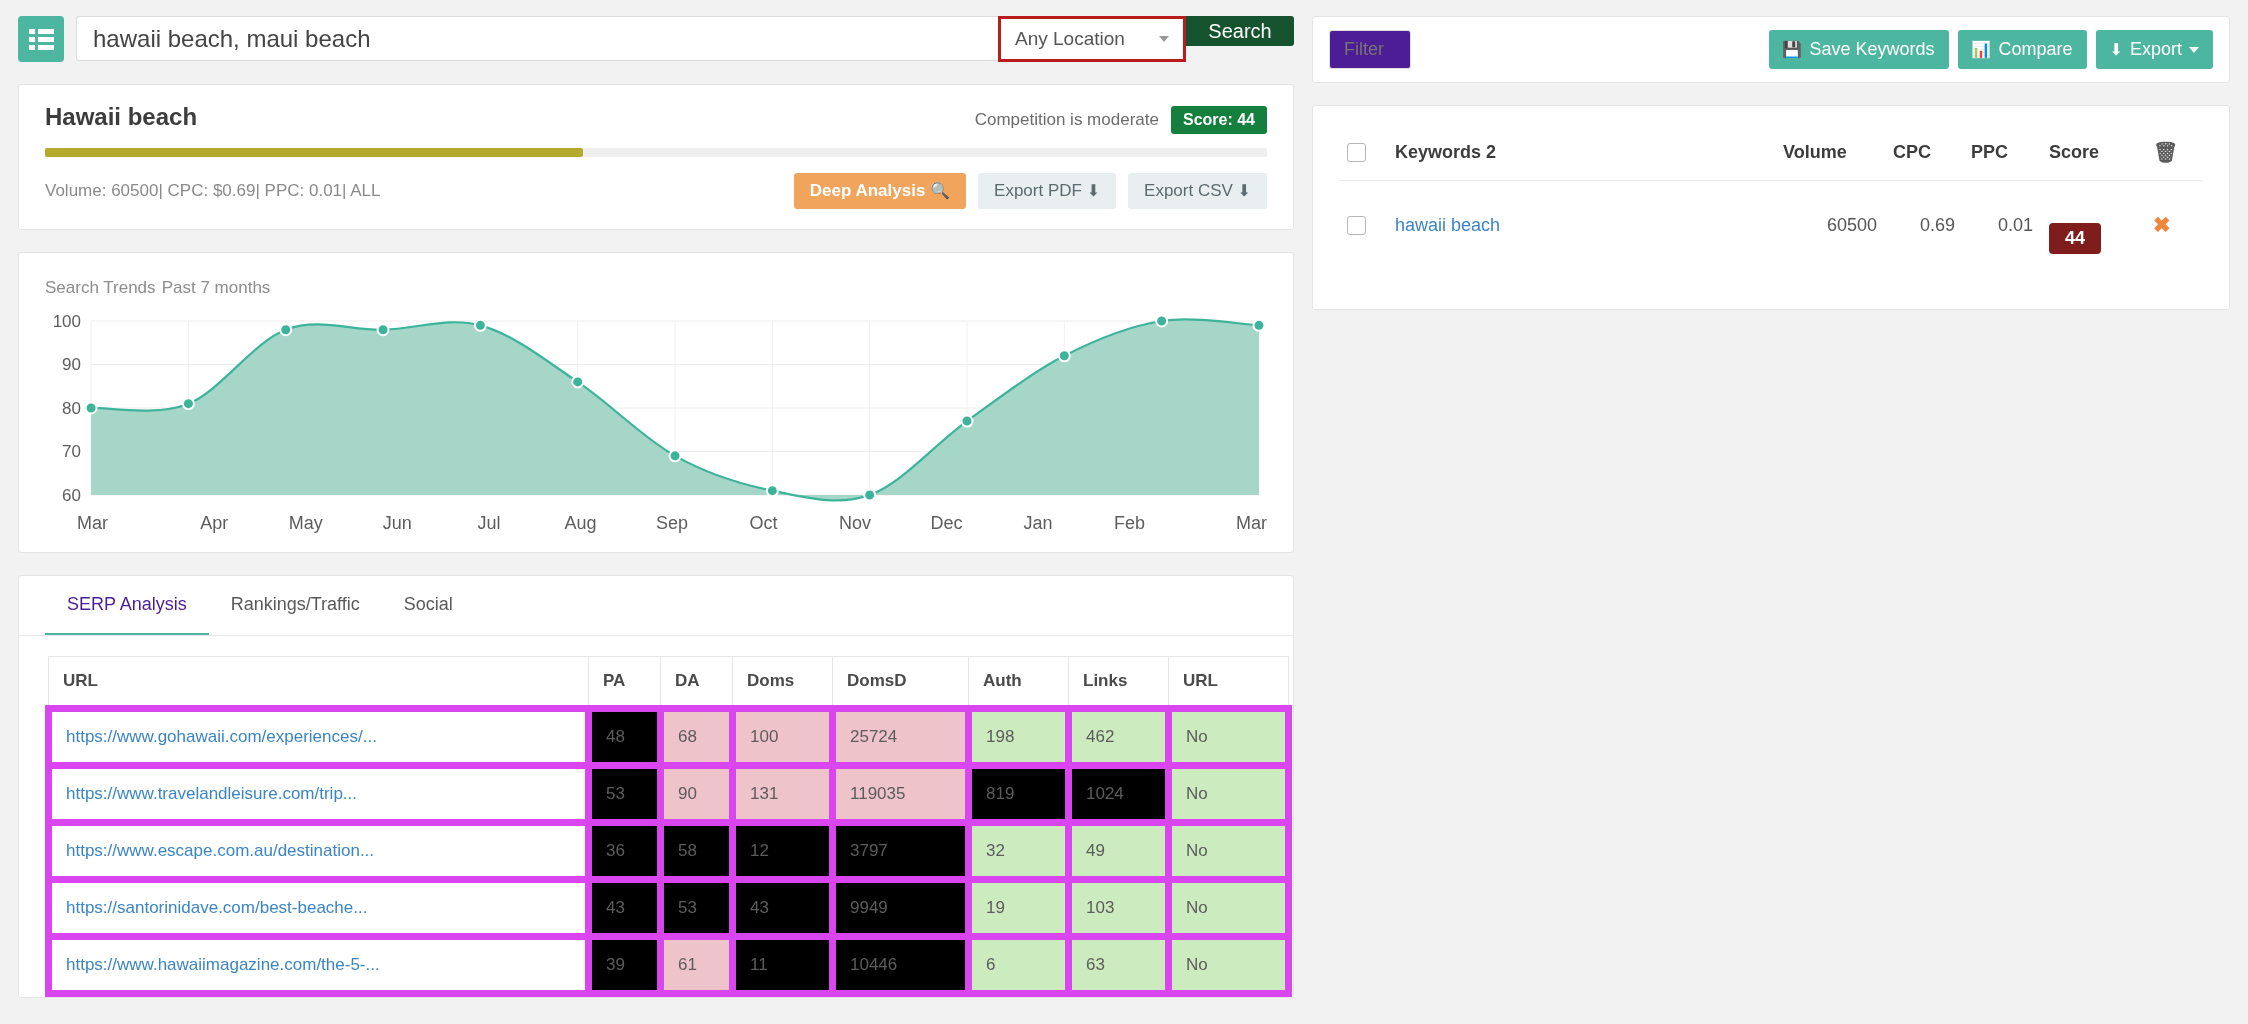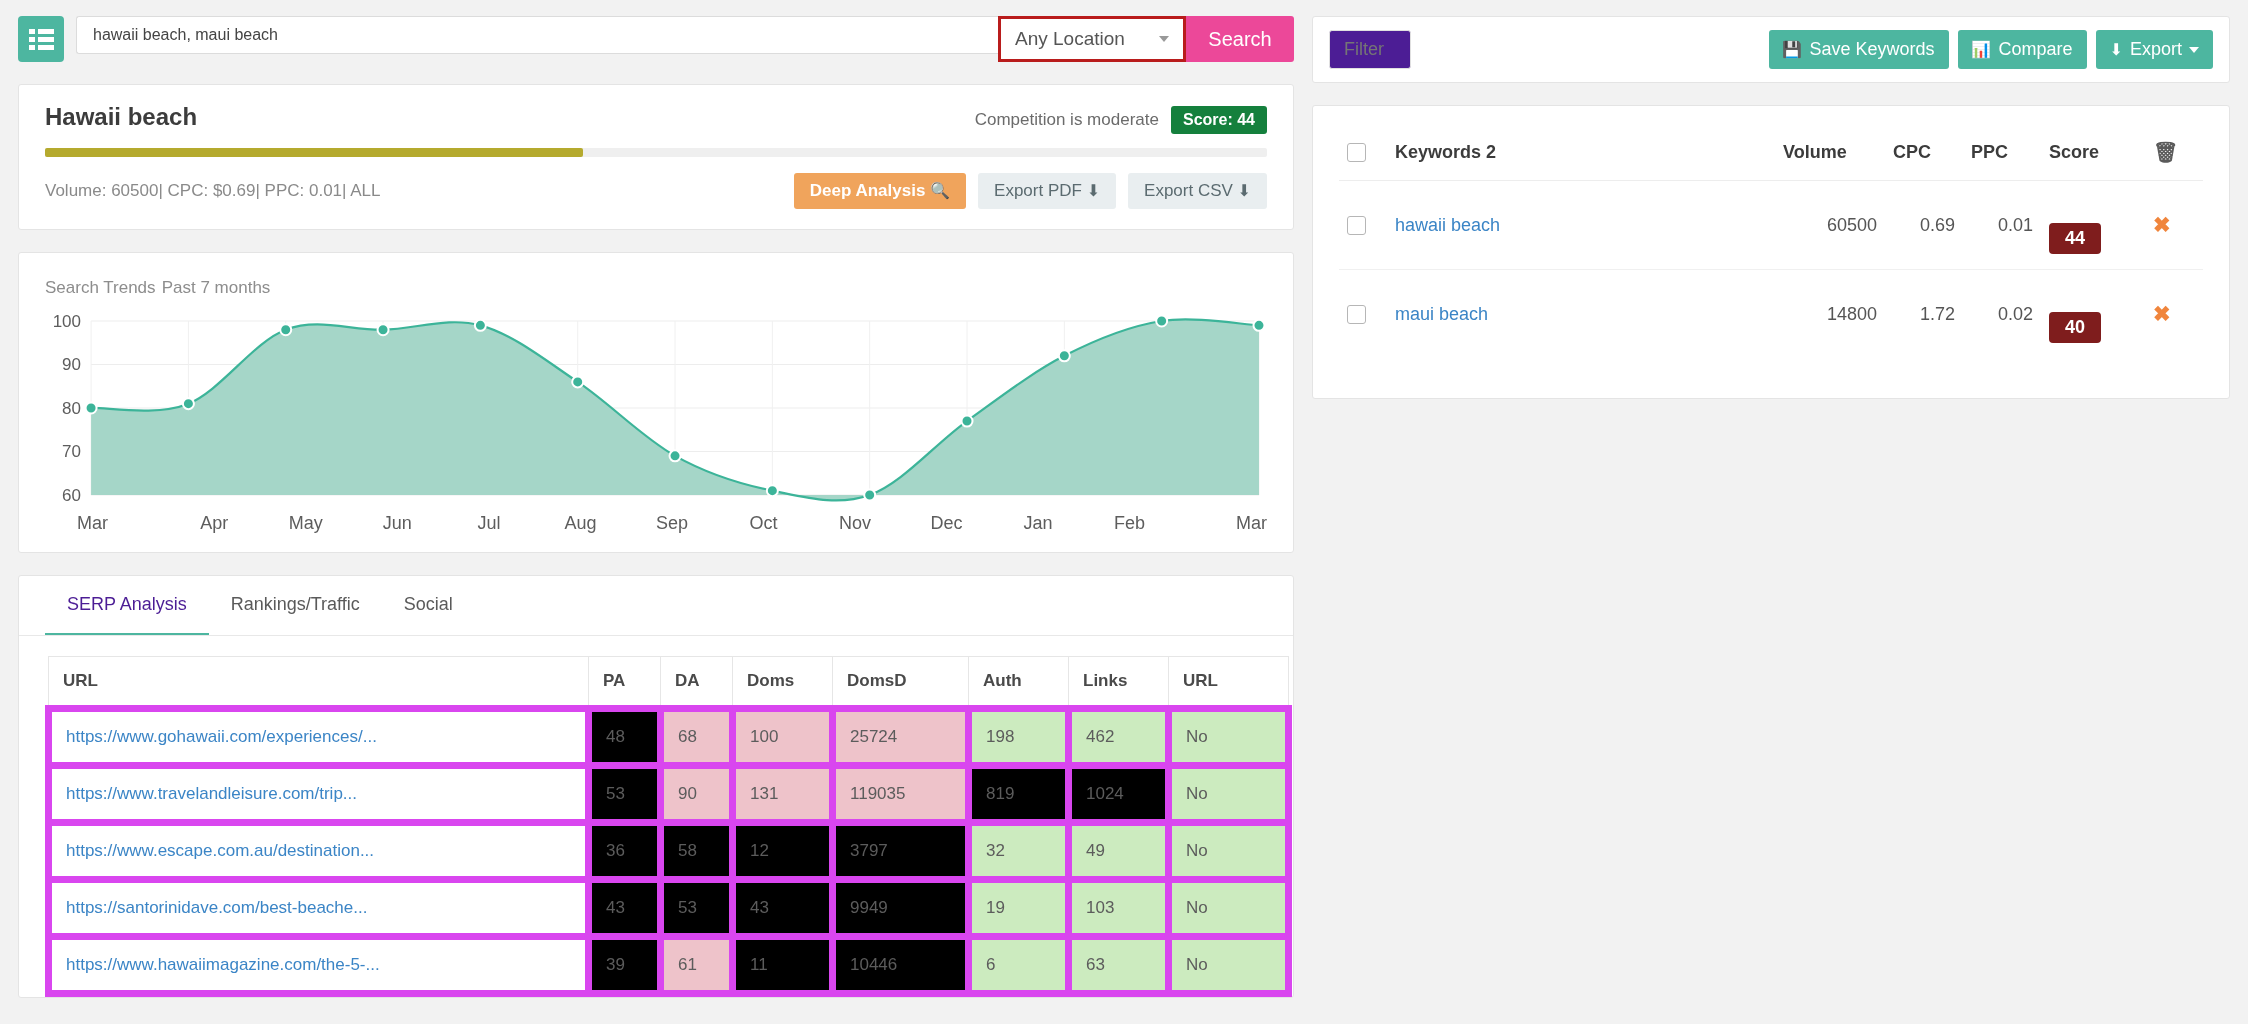--- a/index.html
+++ b/index.html
@@ -27,8 +27,8 @@
     gap: 3px 3px; }
   .menu-glyph i { background: #ffffff; display: block; width: 100%; height: 100%; }
   .search-input {
-    flex: 1 1 auto; height: 38px; border: 1px solid #dcdcdc; border-right: none;
-    background: #fff; font-size: 16px; color: #444; padding: 0 16px;
+    flex: 1 1 auto; height: 45px; border: 1px solid #dcdcdc; border-right: none;
+    background: #fff; font-size: 24px; color: #444; padding: 0 16px;
     font-family: "Liberation Sans", sans-serif; border-radius: 3px 0 0 3px; outline: none;
   }
   .loc-select {

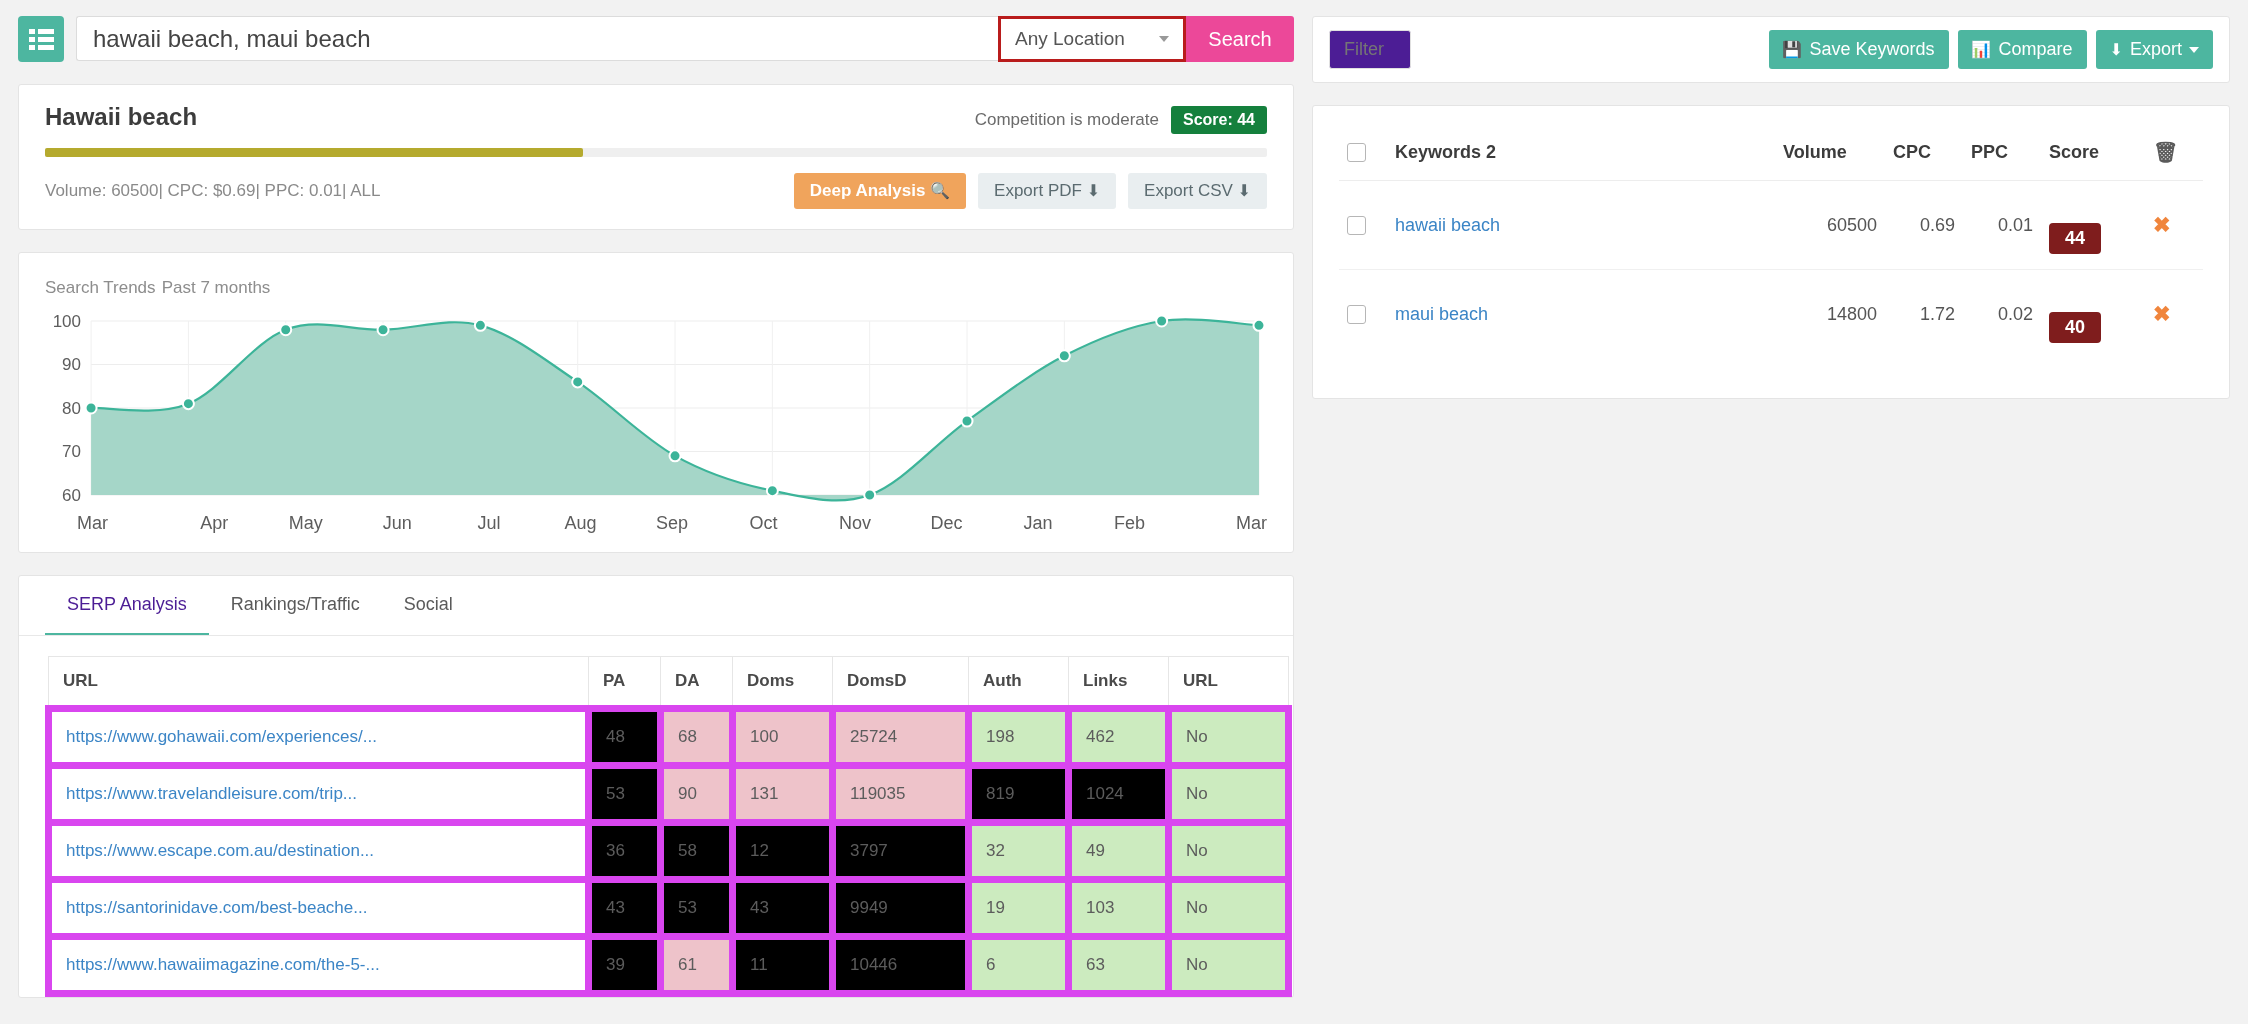--- a/index.html
+++ b/index.html
@@ -39,7 +39,7 @@
   .caret-dn { width: 0; height: 0; border-left: 5px solid transparent;
     border-right: 5px solid transparent; border-top: 6px solid #999; }
   .search-btn {
-    width: 108px; flex: 0 0 108px; height: 46px; background: #ec4899; color: #fff;
+    width: 108px; flex: 0 0 108px; height: 30px; background: #14532d; color: #fff;
     border: none; font-size: 20px; cursor: pointer; border-radius: 0 3px 3px 0;
     font-family: "Liberation Sans", sans-serif;
   }

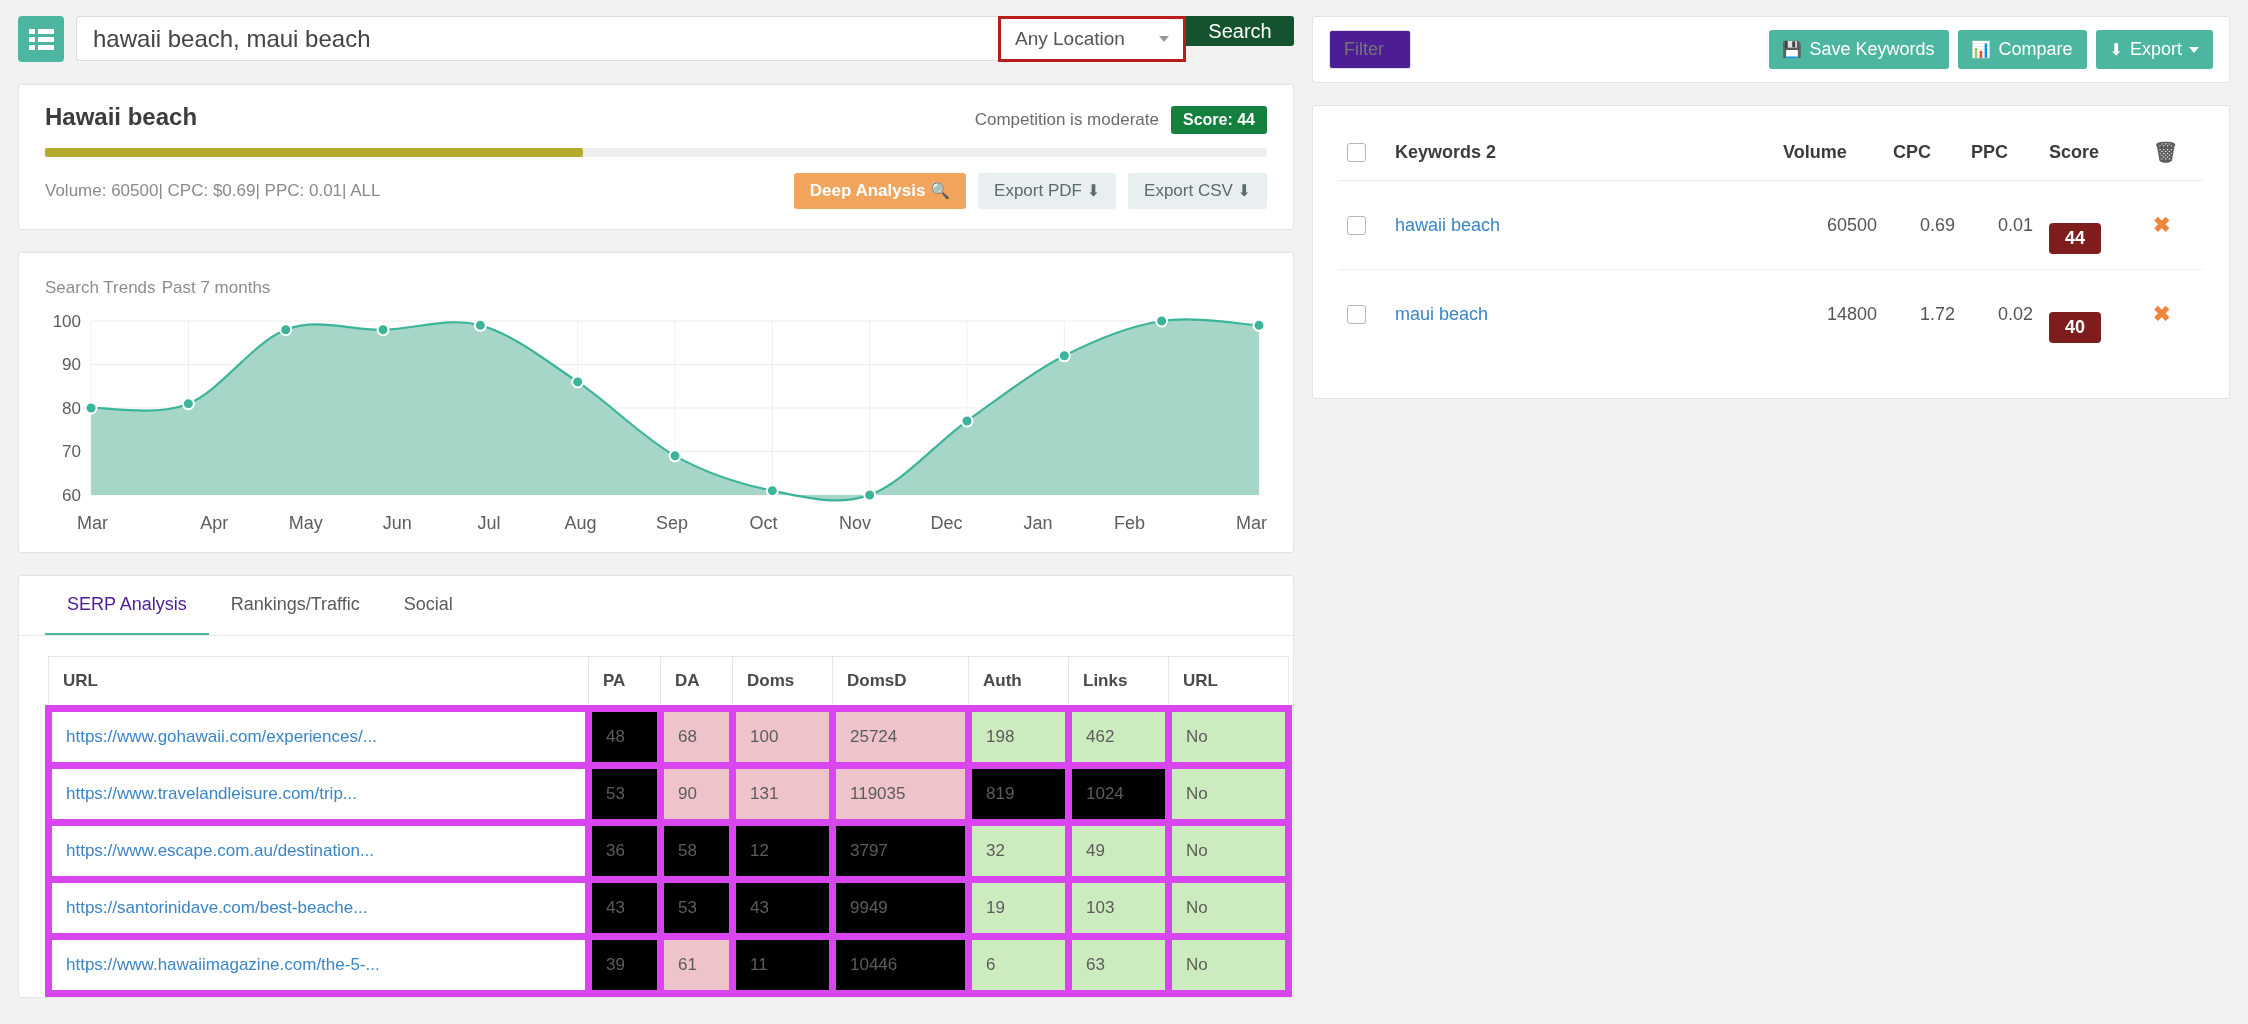--- a/index.html
+++ b/index.html
@@ -387,15 +387,6 @@
               <td class="w-score"><span class="score-pill">44</span></td>
               <td class="w-del"><span class="x-del">✖</span></td>
             </tr>
-            <tr>
-              <td class="w-ck"><span class="ck"></span></td>
-              <td><a href="#" class="kw-link">maui beach</a></td>
-              <td class="w-vol col-r">14800</td>
-              <td class="w-cpc col-r">1.72</td>
-              <td class="w-ppc col-r">0.02</td>
-              <td class="w-score"><span class="score-pill">40</span></td>
-              <td class="w-del"><span class="x-del">✖</span></td>
-            </tr>
           </tbody>
       </table>
     </div>

